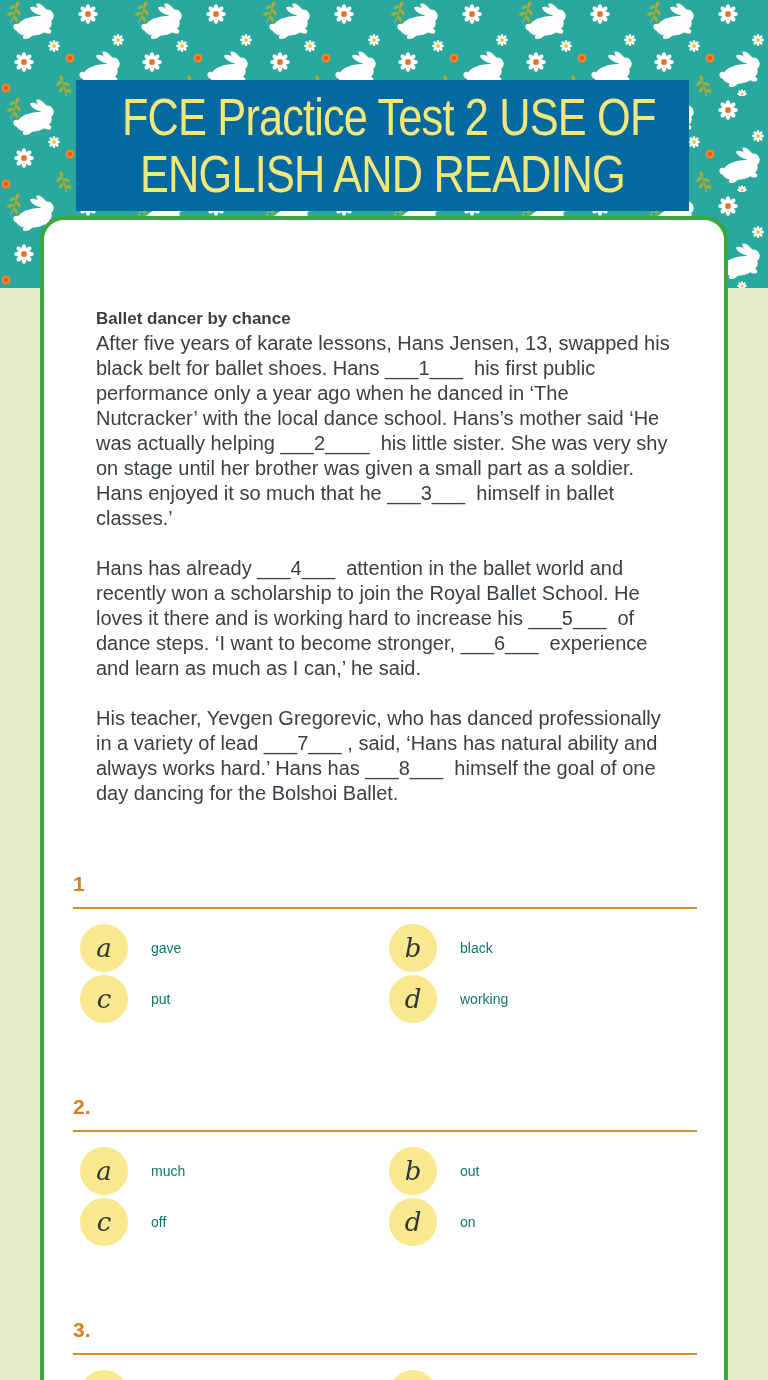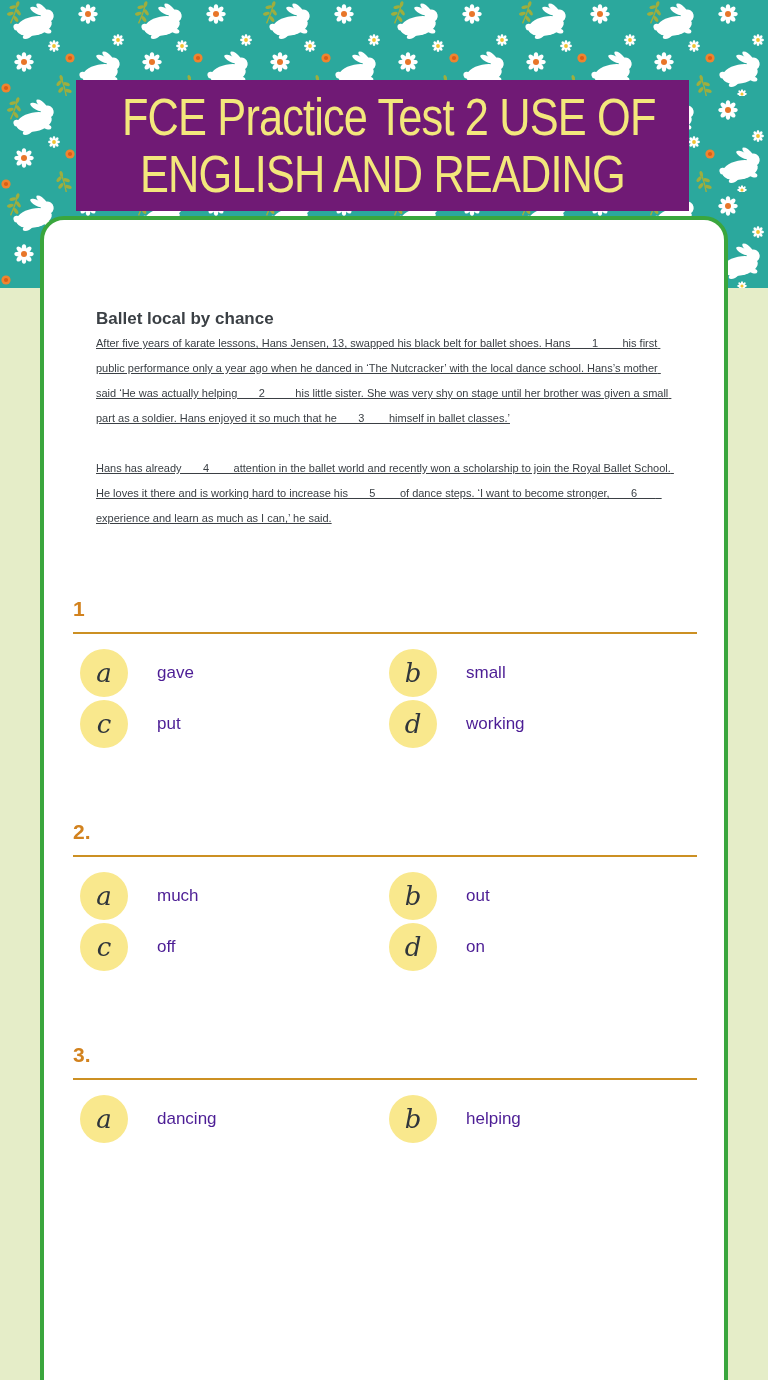--- a/index.html
+++ b/index.html
@@ -23,7 +23,7 @@
   .banner {
     position:absolute; top:80px; left:76px;
     width:613px; height:131px;
-    background:#701a75;
+    background:#0369a1;
     display:flex; align-items:center; justify-content:center;
   }
   .banner h1 {

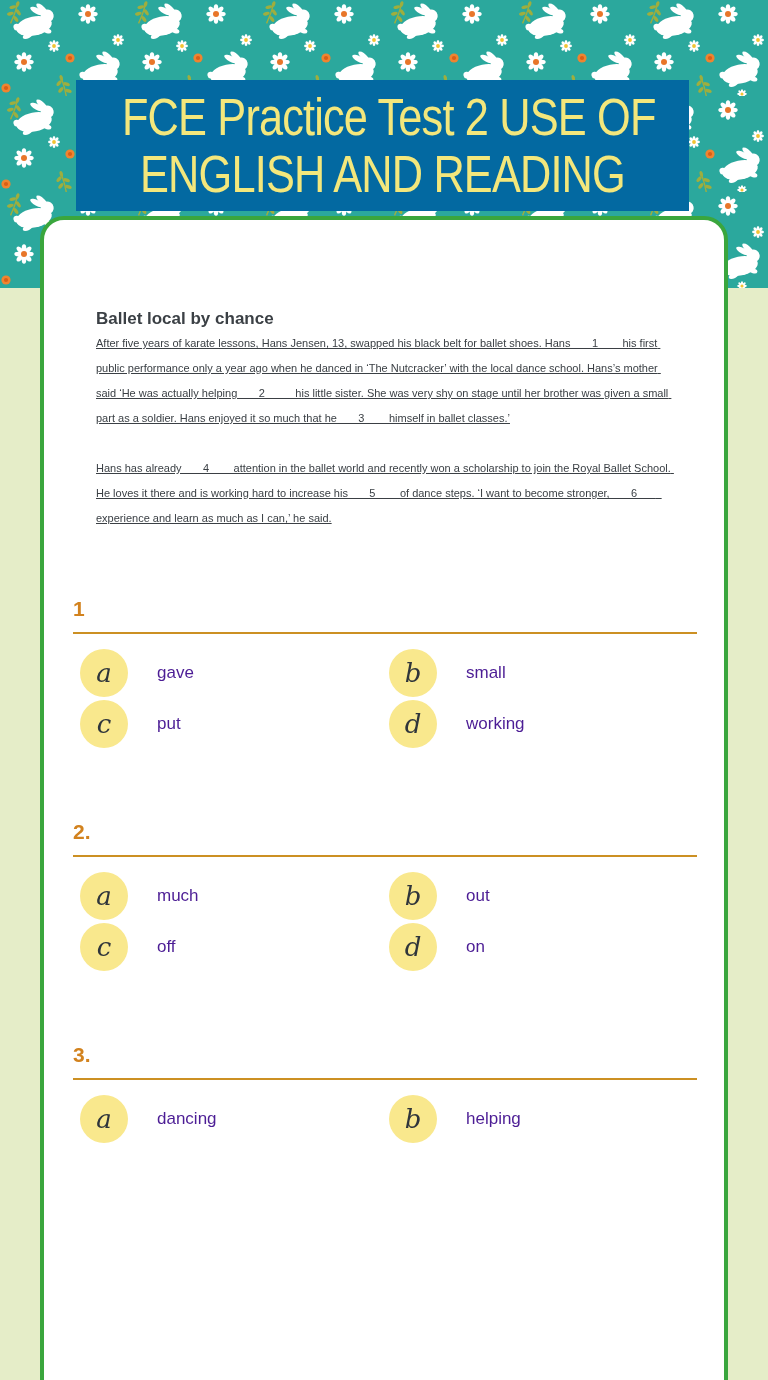--- a/index.html
+++ b/index.html
@@ -191,7 +191,7 @@
   <main class="card">
 
     <section class="passage">
-      <p class="passage-heading">Ballet local by chance</p>
+      <p class="passage-heading">Ballet dancer by chance</p>
       <p class="passage-para">After five years of karate lessons, Hans Jensen, 13, swapped his black belt for ballet shoes. Hans ___1___  his first public performance only a year ago when he danced in ‘The Nutcracker’ with the local dance school. Hans’s mother said ‘He was actually helping ___2____  his little sister. She was very shy on stage until her brother was given a small part as a soldier. Hans enjoyed it so much that he ___3___  himself in ballet classes.’</p>
       <p class="passage-para">Hans has already ___4___  attention in the ballet world and recently won a scholarship to join the Royal Ballet School. He loves it there and is working hard to increase his ___5___  of dance steps. ‘I want to become stronger, ___6___  experience and learn as much as I can,’ he said.</p>
     </section>

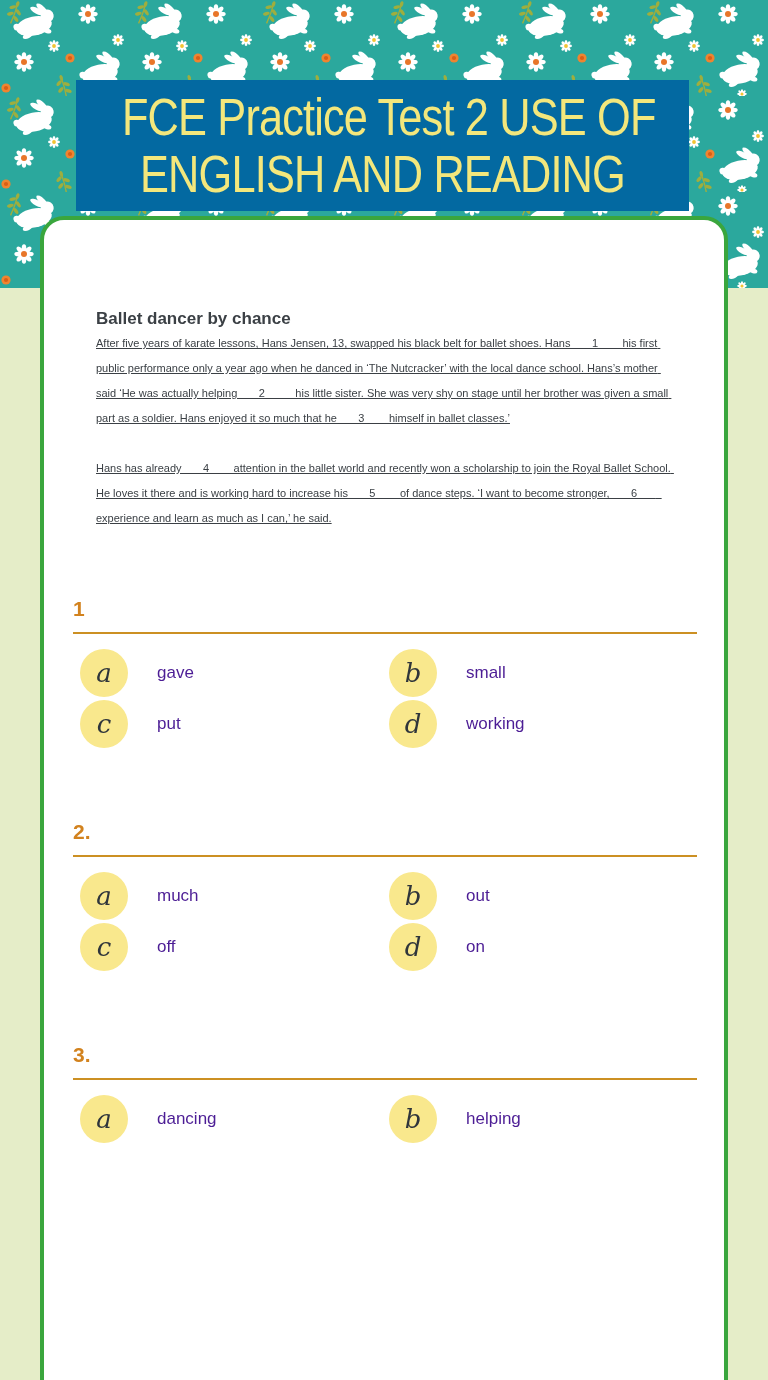--- a/index.html
+++ b/index.html
@@ -53,11 +53,10 @@
     font-weight:700; color:#3b4045;
   }
   .passage-para {
-    font-size:11px; line-height:25px;
+    font-size:20px; line-height:25px;
     color:#3b4045;
     white-space:pre-wrap;
     margin-bottom:25px;
-    text-decoration:underline;
   }
 
   .questions { margin:64px 0 0 29px; width:624px; }

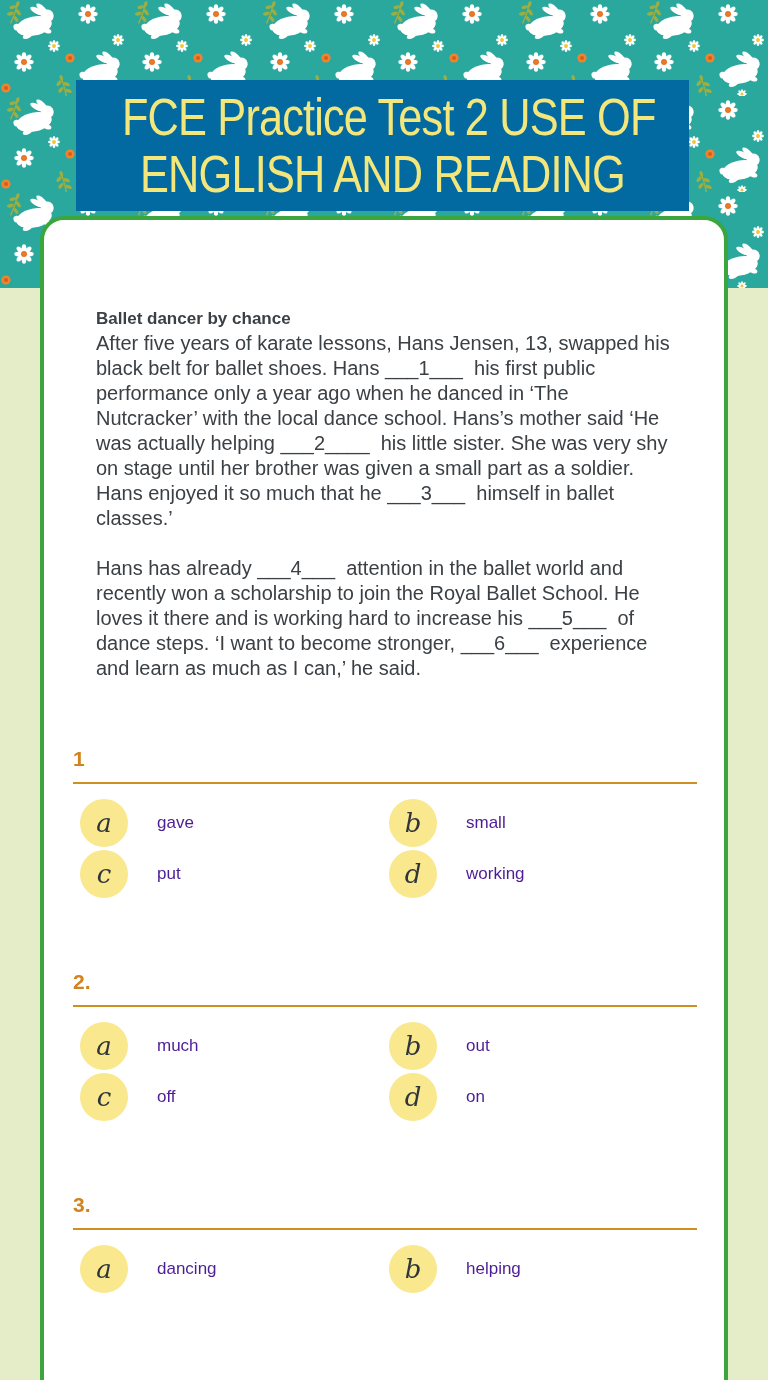--- a/index.html
+++ b/index.html
@@ -193,6 +193,7 @@
       <p class="passage-heading">Ballet dancer by chance</p>
       <p class="passage-para">After five years of karate lessons, Hans Jensen, 13, swapped his black belt for ballet shoes. Hans ___1___  his first public performance only a year ago when he danced in ‘The Nutcracker’ with the local dance school. Hans’s mother said ‘He was actually helping ___2____  his little sister. She was very shy on stage until her brother was given a small part as a soldier. Hans enjoyed it so much that he ___3___  himself in ballet classes.’</p>
       <p class="passage-para">Hans has already ___4___  attention in the ballet world and recently won a scholarship to join the Royal Ballet School. He loves it there and is working hard to increase his ___5___  of dance steps. ‘I want to become stronger, ___6___  experience and learn as much as I can,’ he said.</p>
+      <p class="passage-para">His teacher, Yevgen Gregorevic, who has danced professionally in a variety of lead ___7___ , said, ‘Hans has natural ability and always works hard.’ Hans has ___8___  himself the goal of one day dancing for the Bolshoi Ballet.</p>
     </section>
 
     <section class="questions">

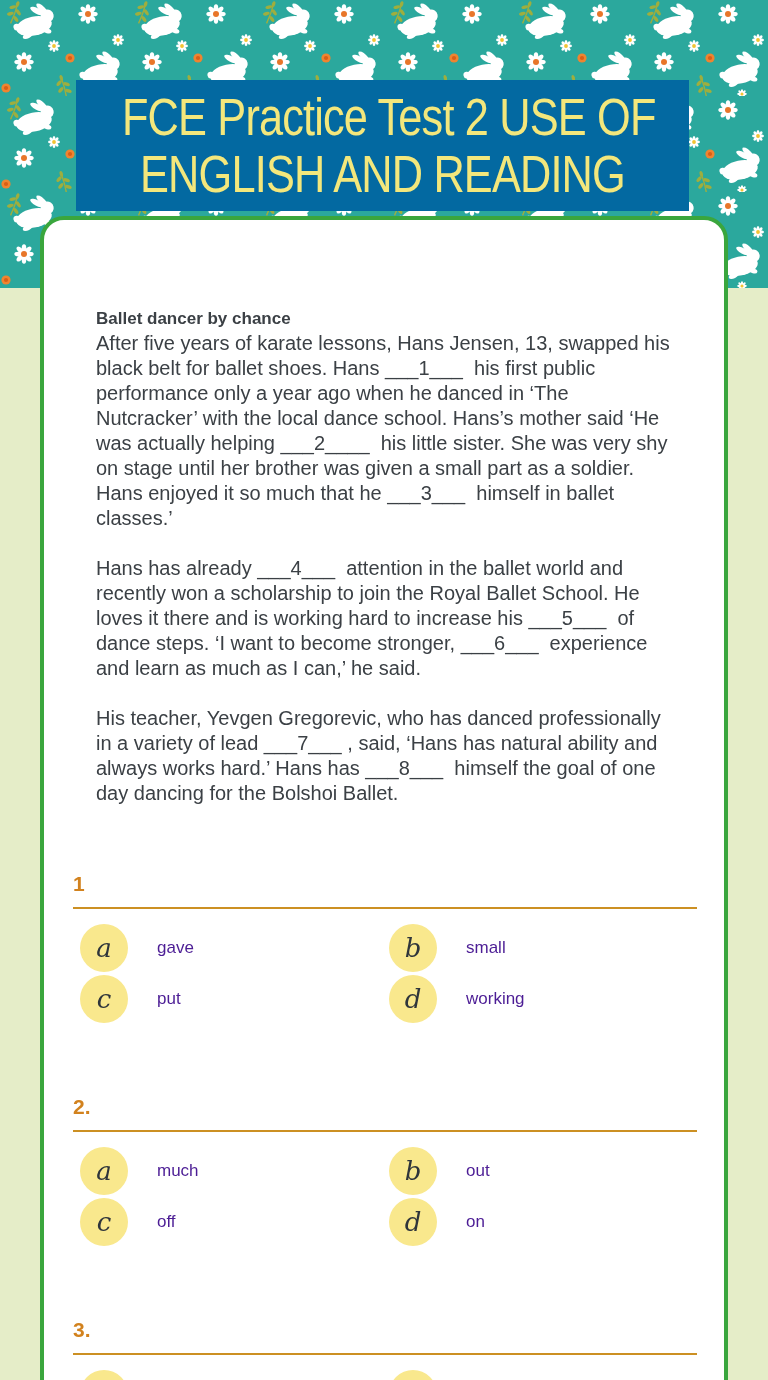--- a/index.html
+++ b/index.html
@@ -91,8 +91,8 @@
     font-size:26px; color:#2f353b;
   }
   .option-label {
-    margin-left:29px;
-    font-size:17px; color:#4c1d95;
+    margin-left:23px;
+    font-size:14px; color:#0f766e;
   }
 </style>
 </head>

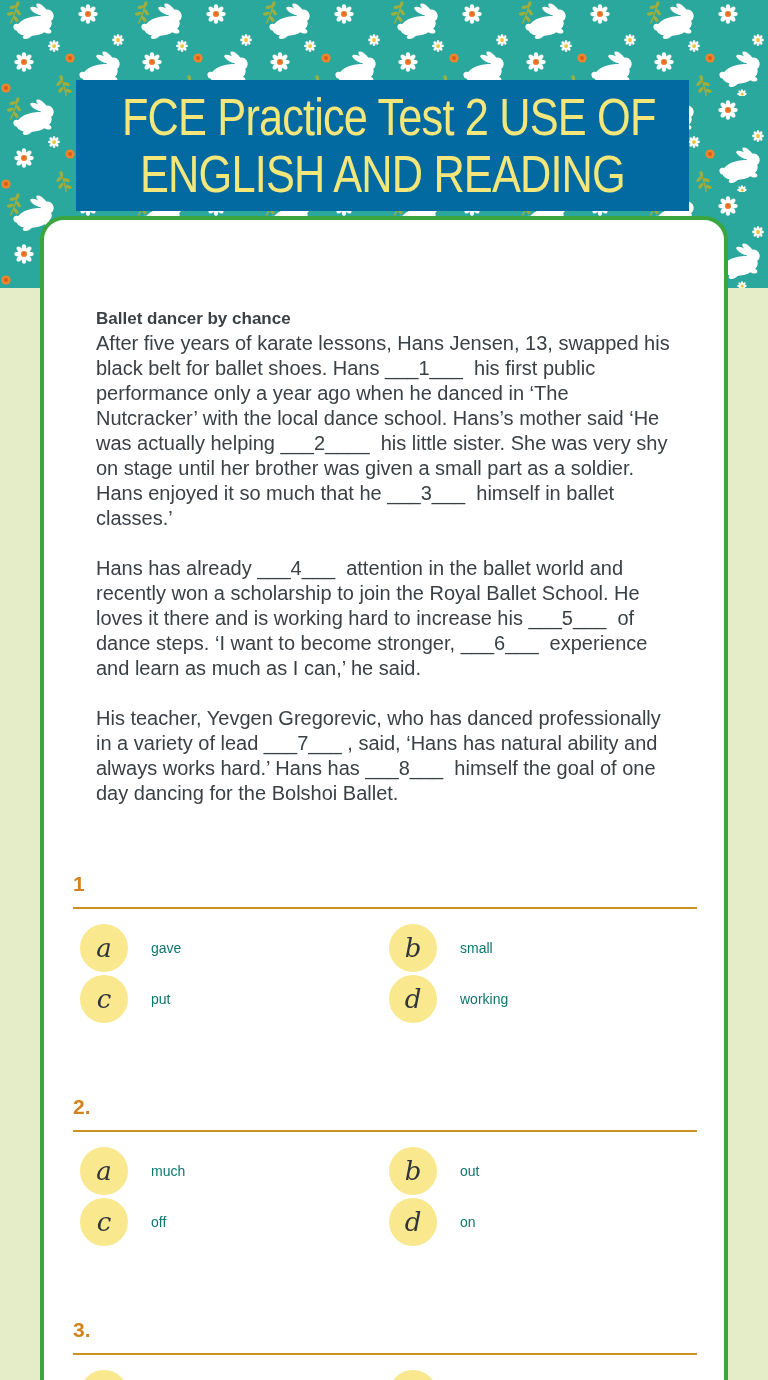--- a/index.html
+++ b/index.html
@@ -212,7 +212,7 @@
             <span class="badge">
                 <span>b</span>
               </span>
-            <span class="option-label">small</span>
+            <span class="option-label">black</span>
           </div>
           <div class="option">
             <span class="badge">

